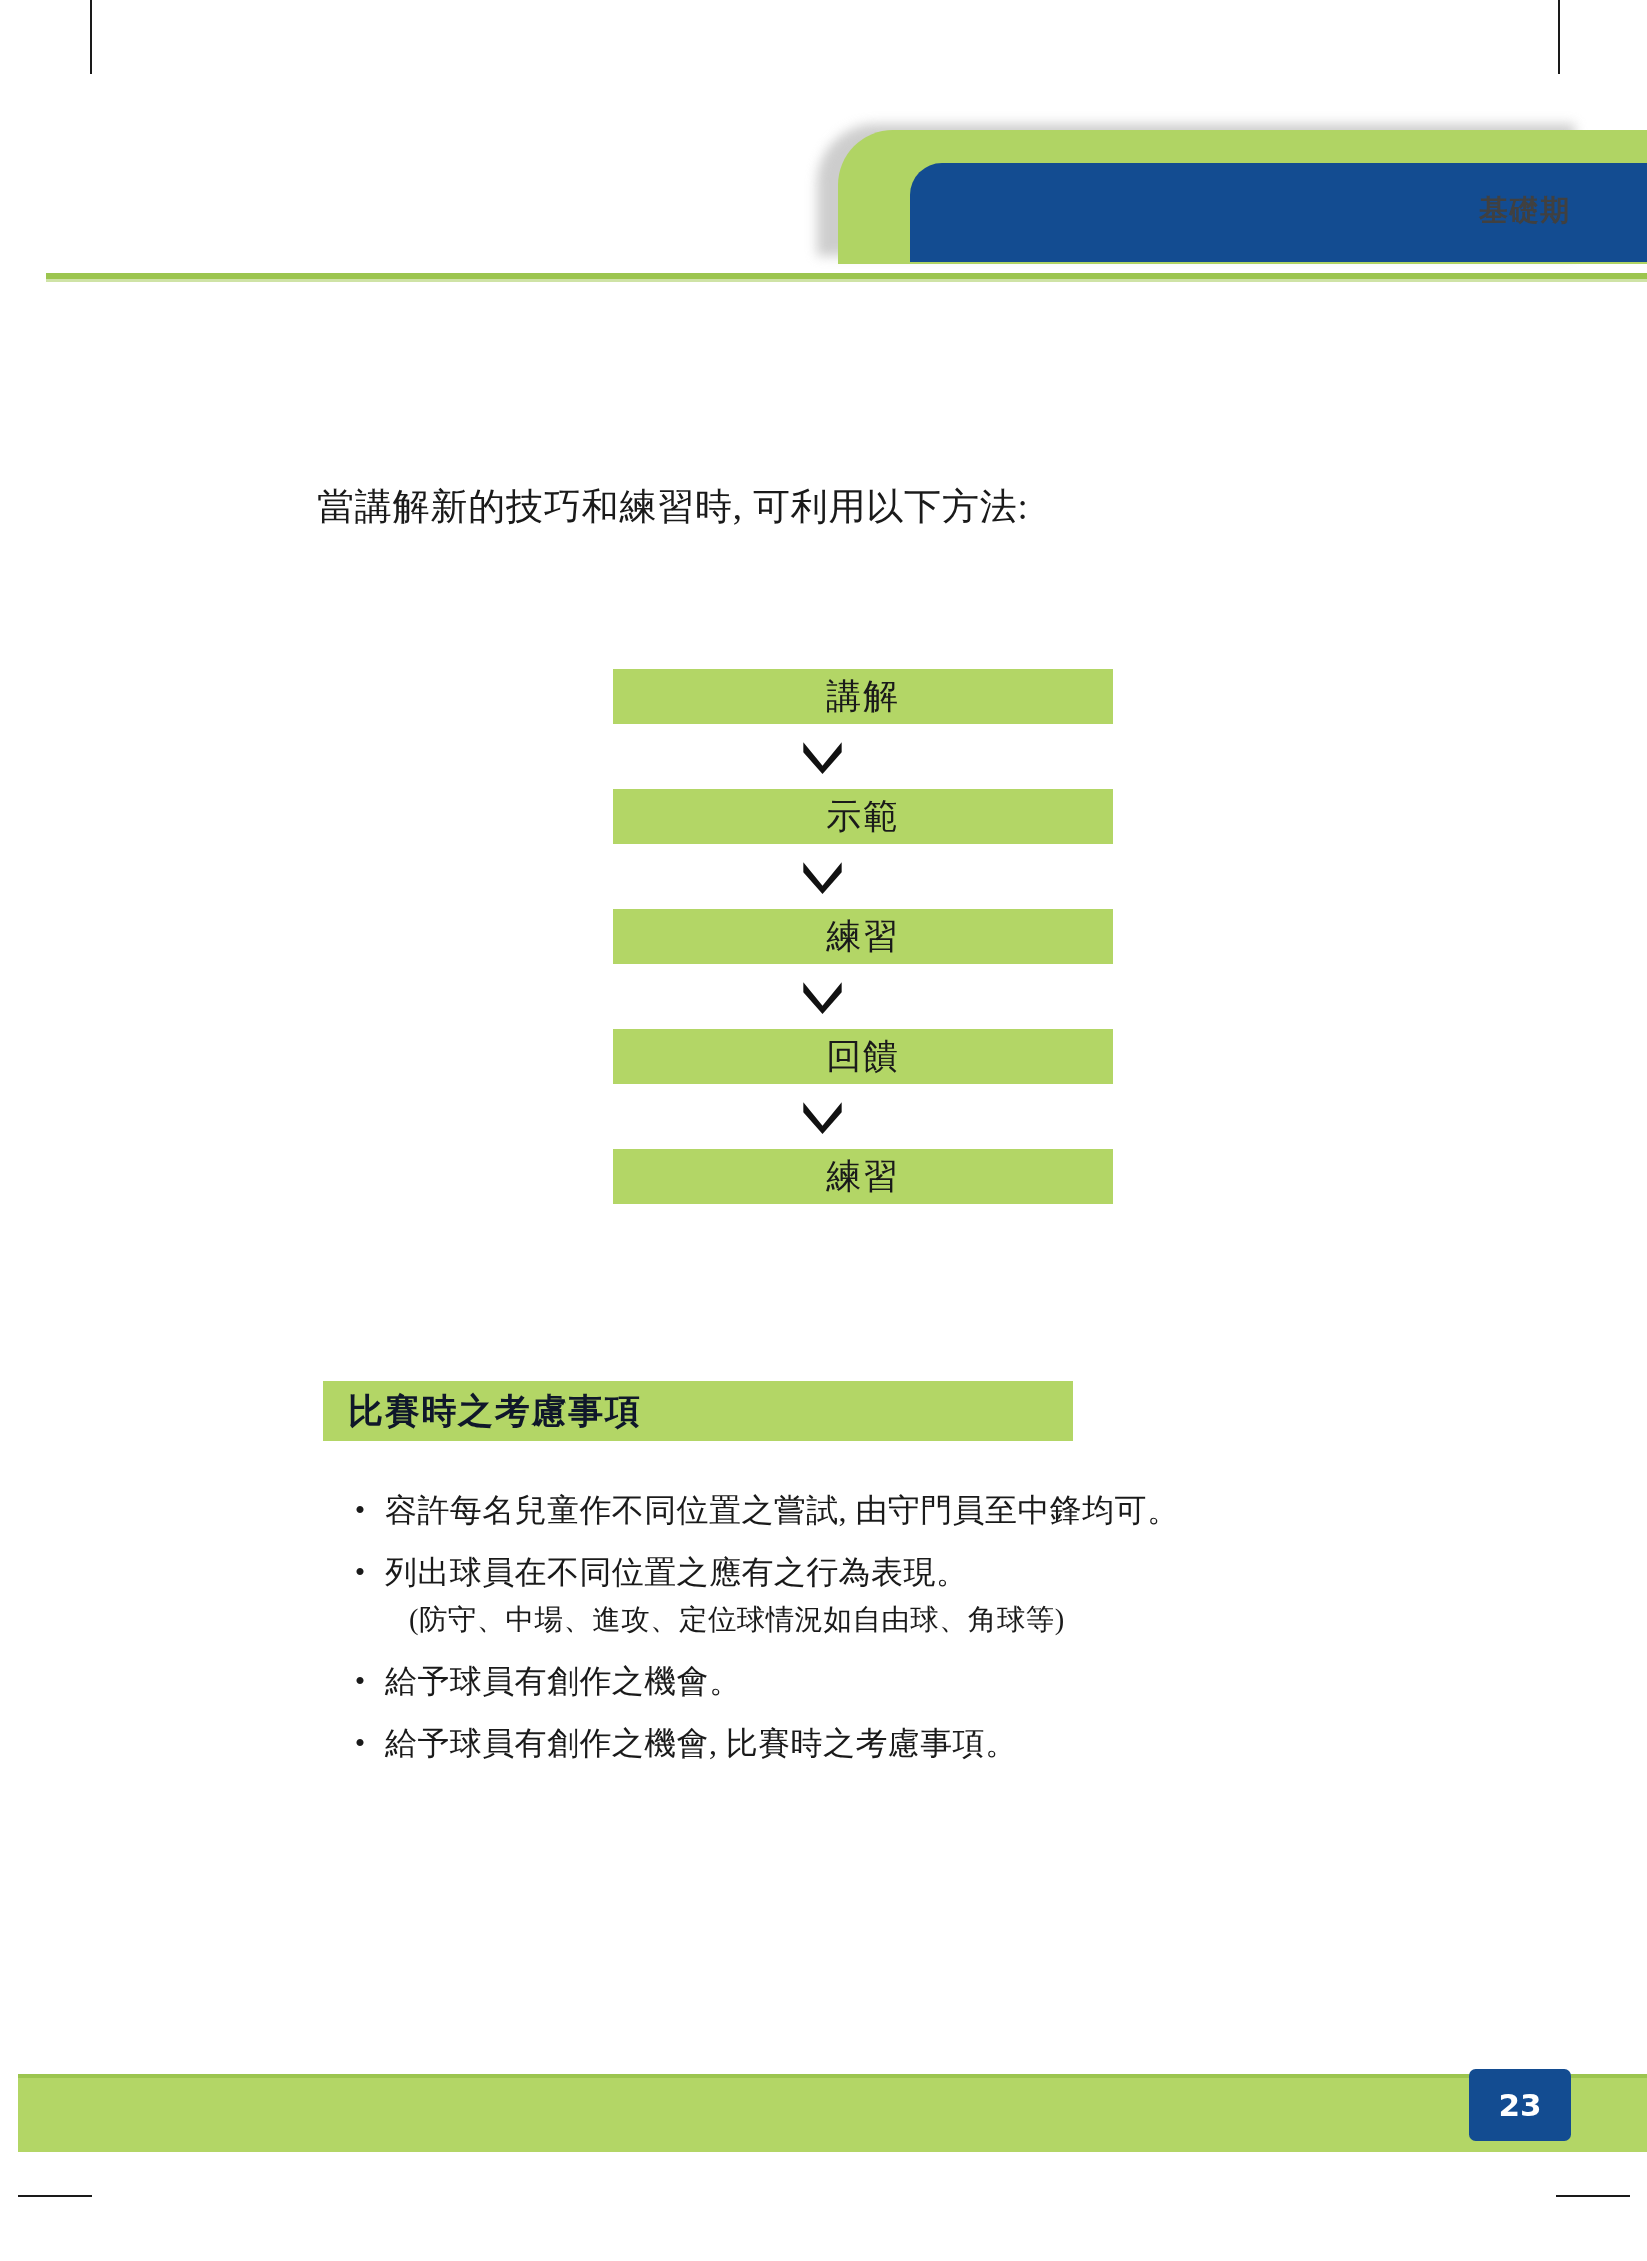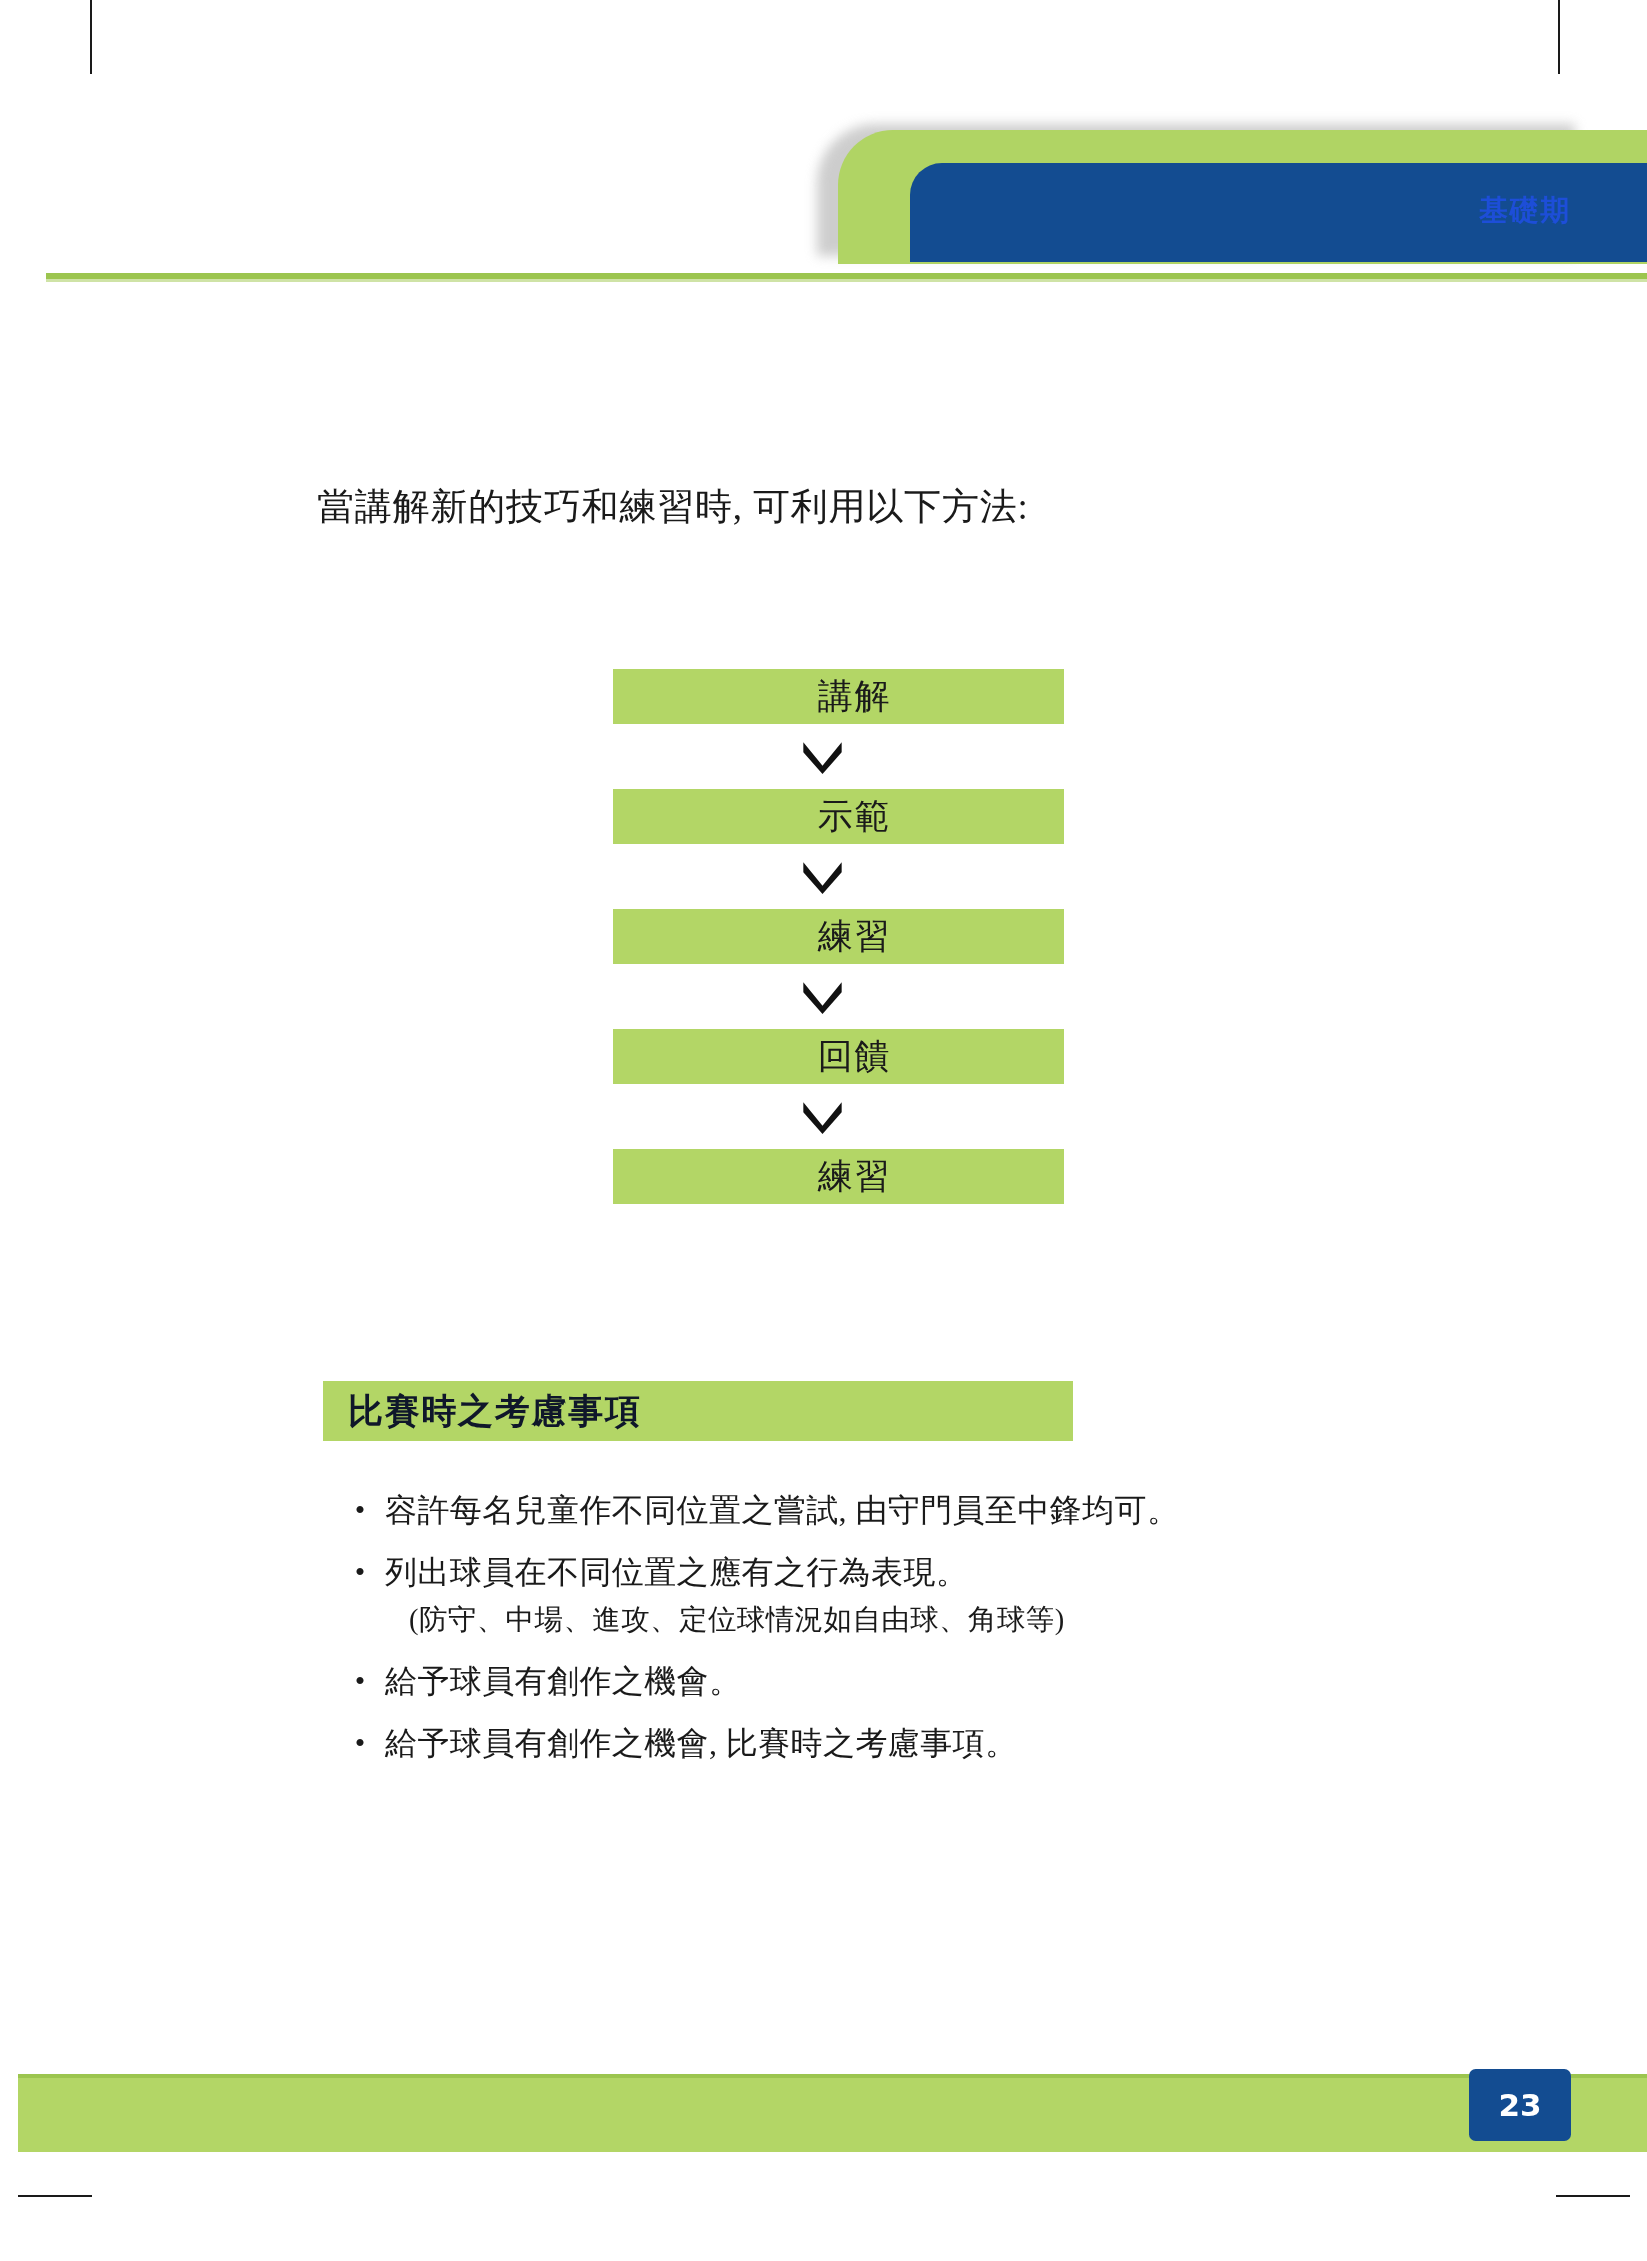--- a/index.html
+++ b/index.html
@@ -64,7 +64,7 @@
     position: absolute;
     right: 77px;
     top: 191px;
-    color: #1d4ed8;
+    color: #404040;
     font-family: "DejaVu Sans", sans-serif;
     font-weight: bold;
     font-size: 29px;

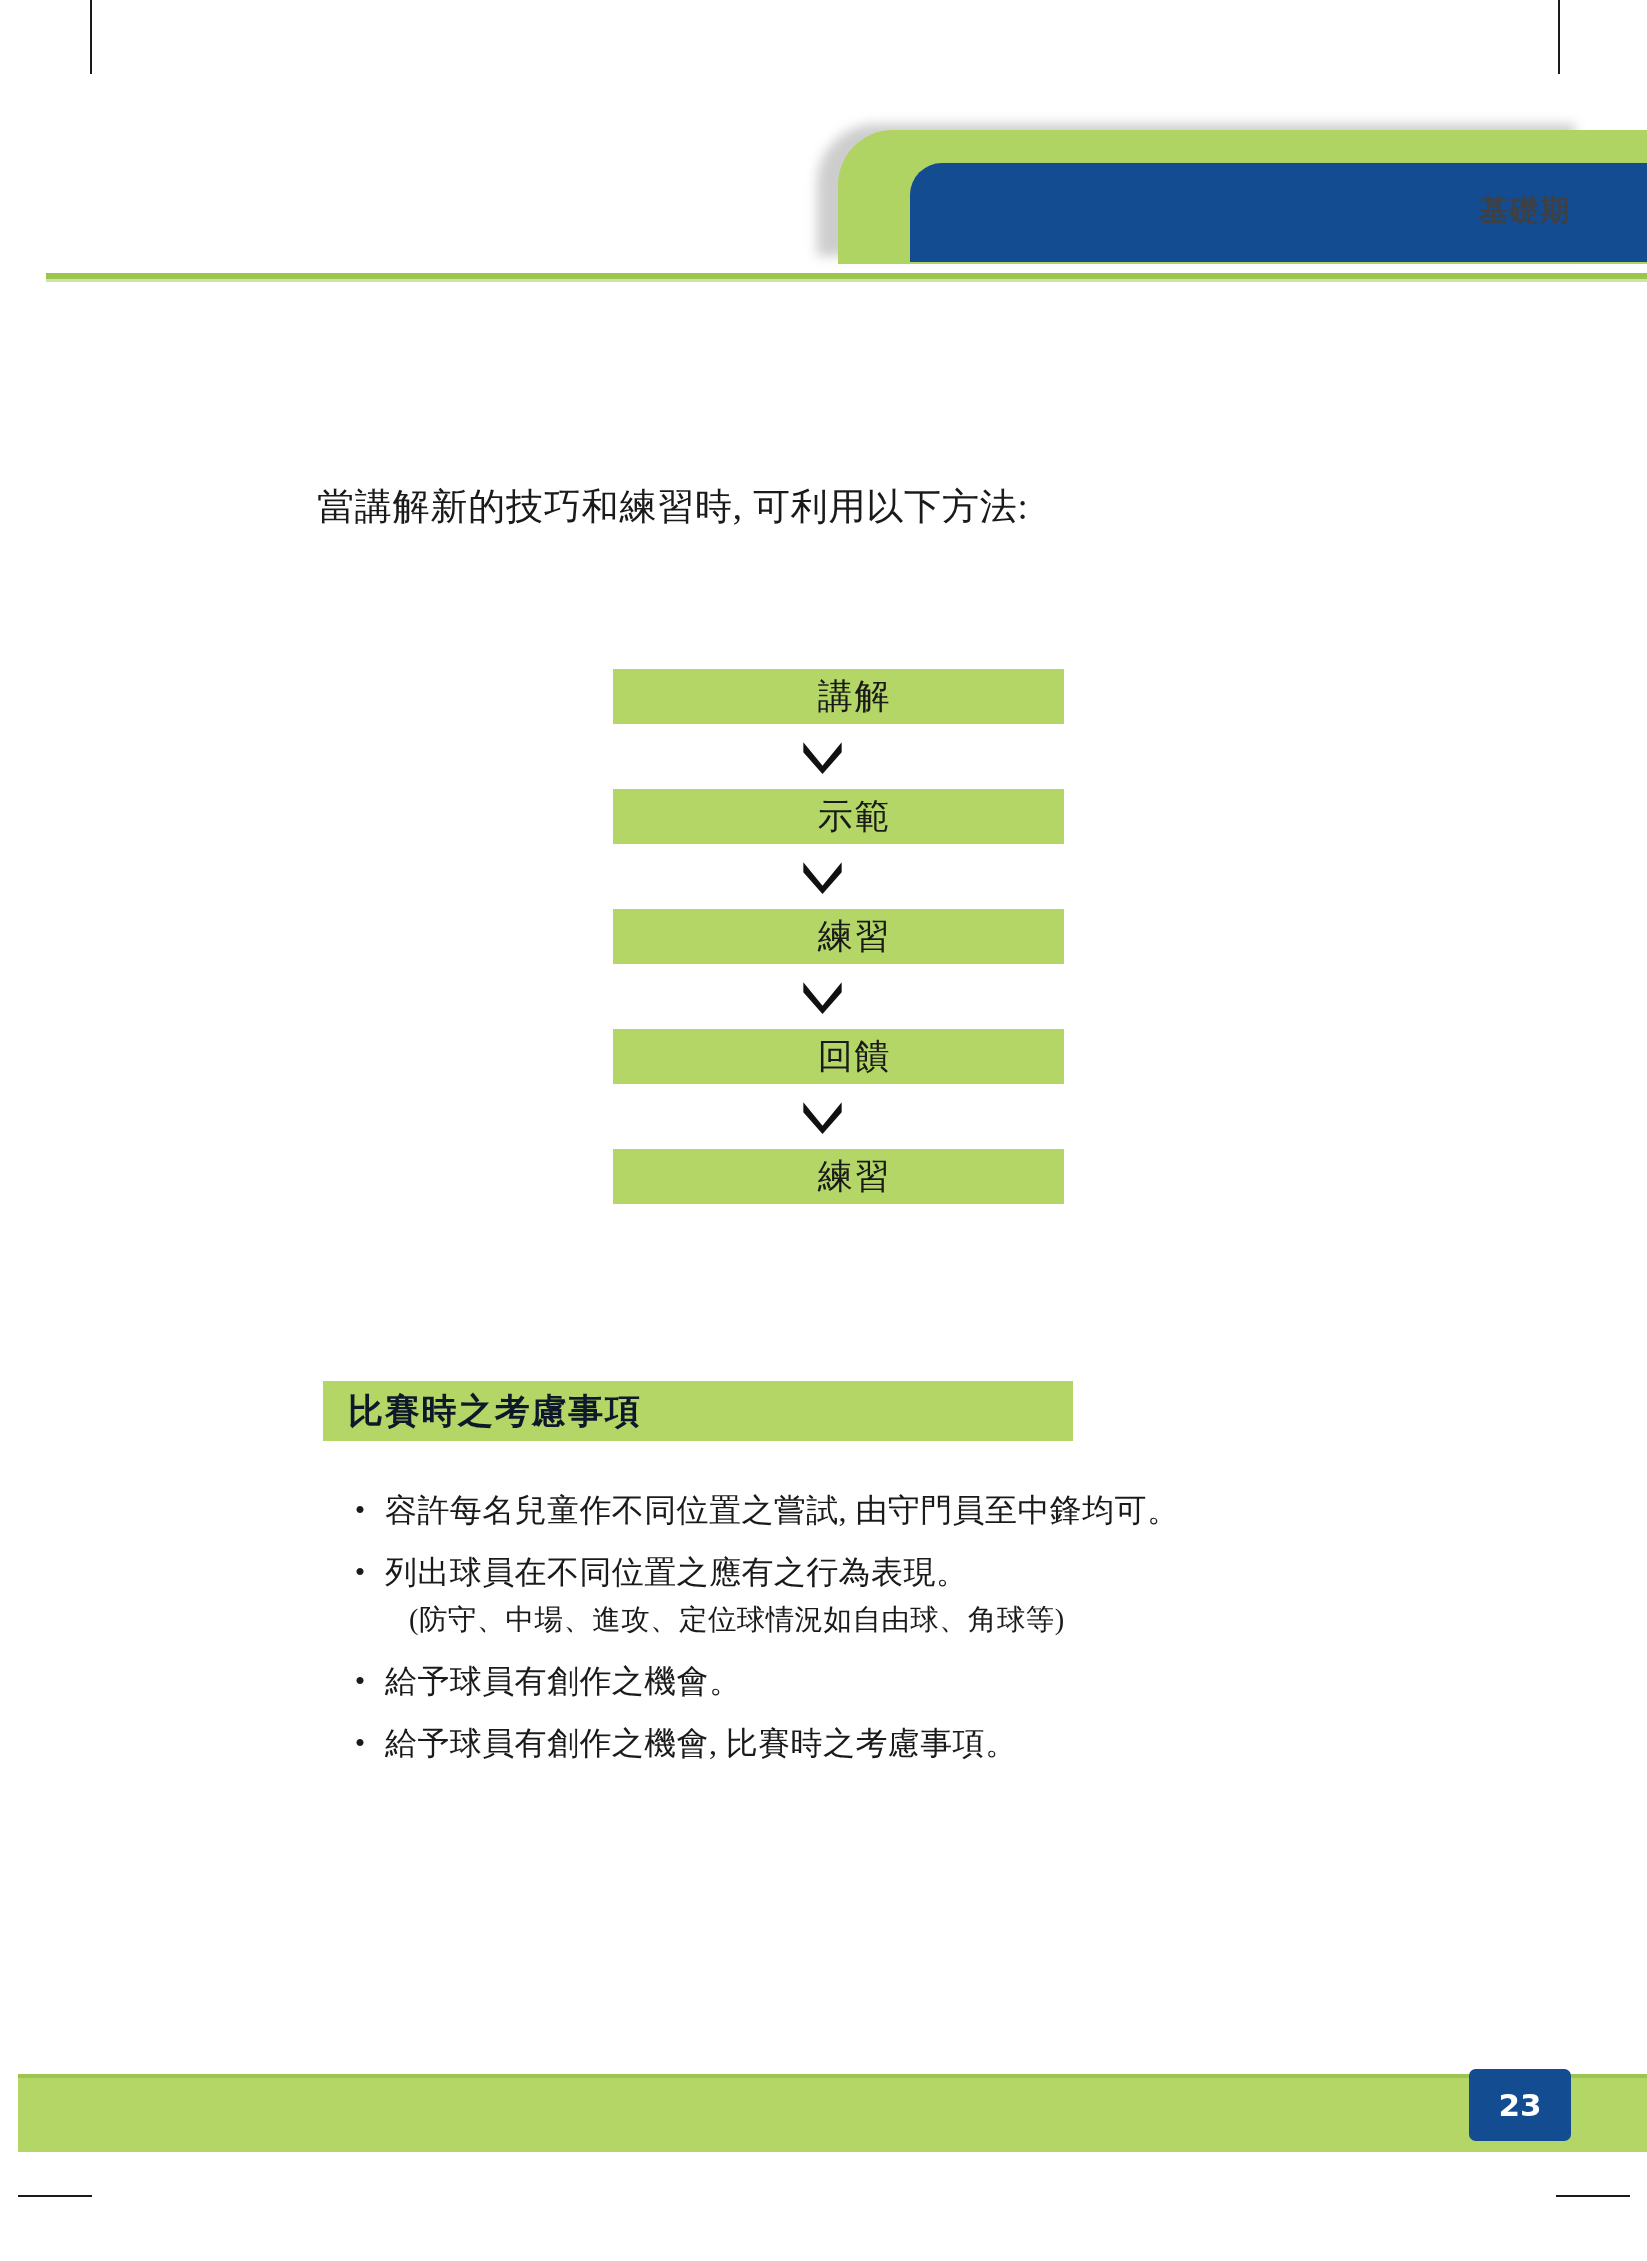--- a/index.html
+++ b/index.html
@@ -105,7 +105,7 @@
     width: 419px;
   }
   .flow-box {
-    width: 419px;
+    width: 500px;
     height: 55px;
     background: #b3d666;
     display: flex;
@@ -114,7 +114,6 @@
     font-size: 35px;
     color: #1a1a1a;
     letter-spacing: 1.7px;
-    padding-left: 32px;
   }
   .flow-arrow {
     width: 419px;

